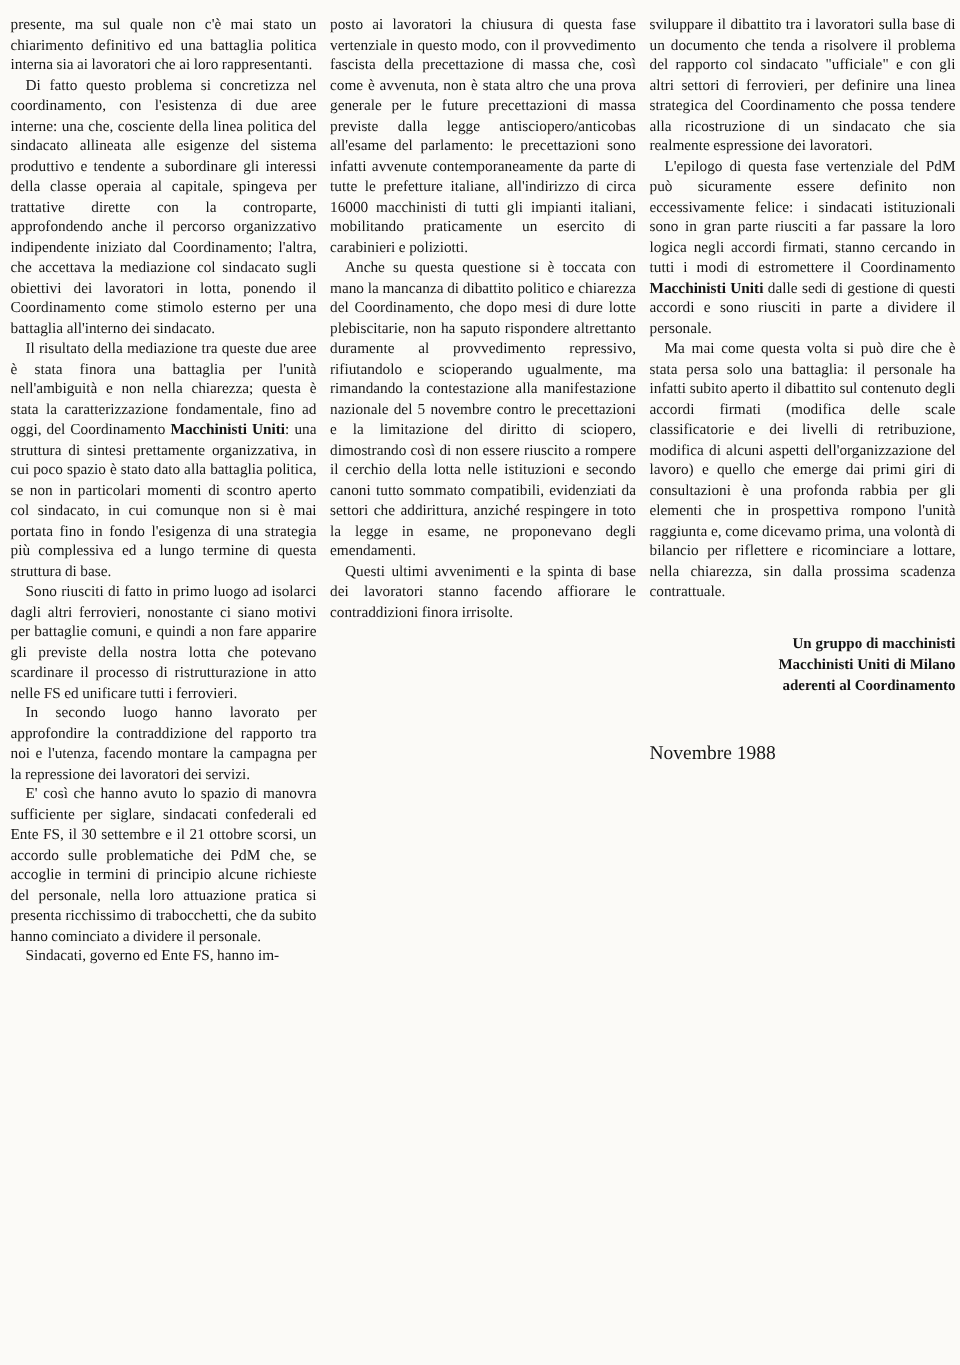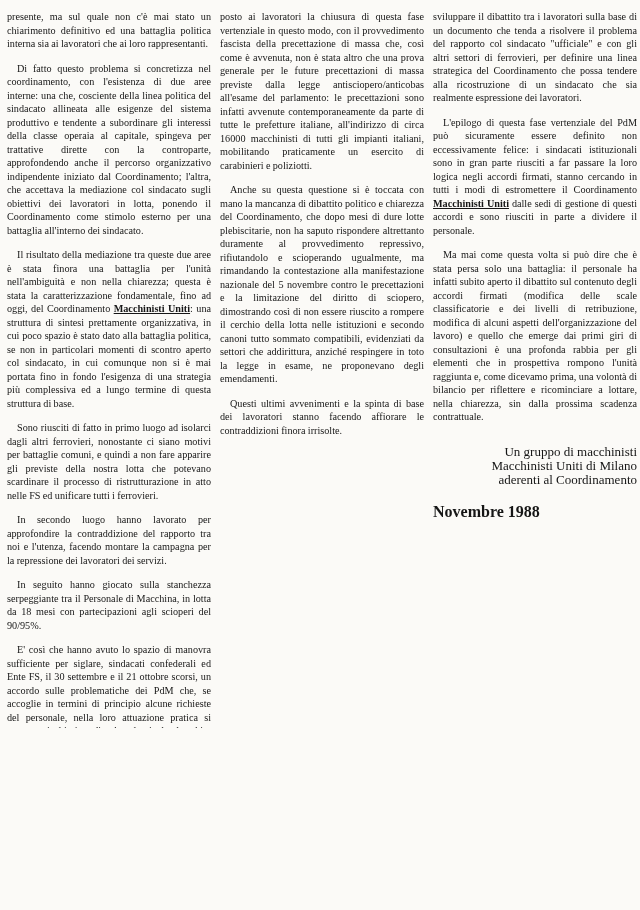--- a/index.html
+++ b/index.html
@@ -37,7 +37,6 @@
   }
   .paras p.indent {
     text-indent: 10px;
-    margin-top: 11px;
   }
   .bold {
     font-weight: bold;

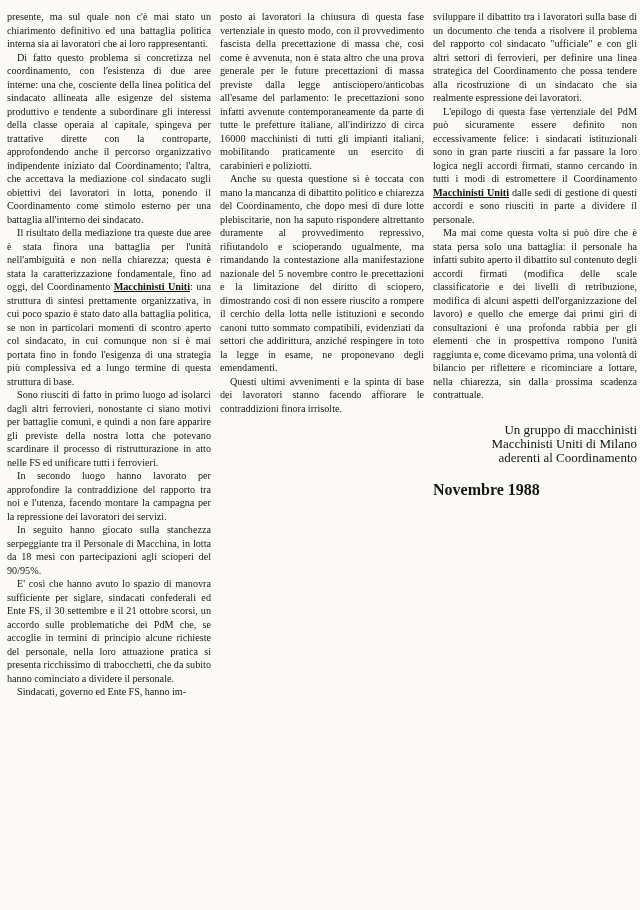--- a/index.html
+++ b/index.html
@@ -40,7 +40,6 @@
   }
   .bold {
     font-weight: bold;
-    text-decoration: underline;
   }
   .signature {
     margin-top: 21px;

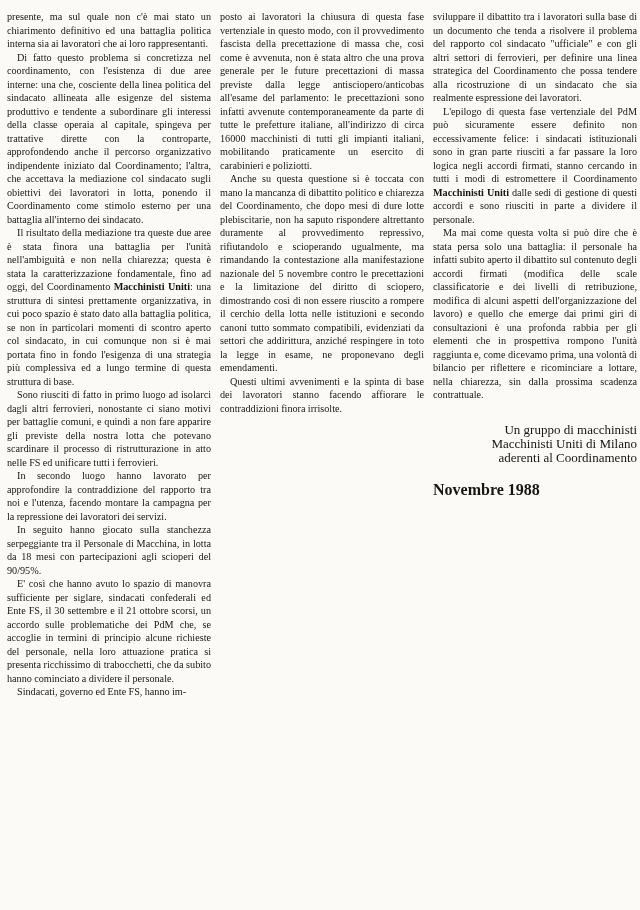--- a/index.html
+++ b/index.html
@@ -47,8 +47,8 @@
   .signature p {
     margin: 0;
     text-align: right;
-    font-weight: normal;
-    font-size: 13px;
+    font-weight: bold;
+    font-size: 10px;
     line-height: 14px;
   }
   .date {

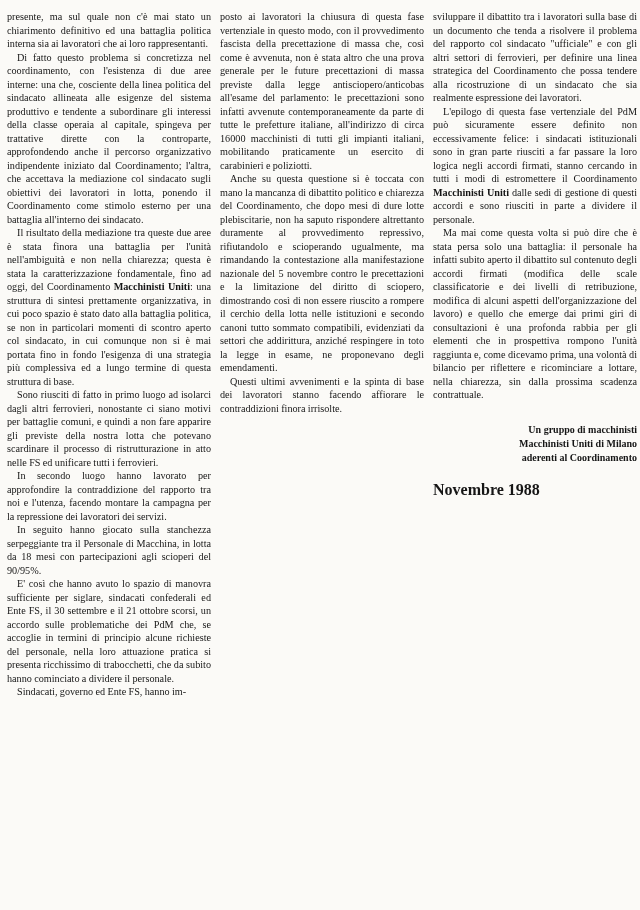--- a/index.html
+++ b/index.html
@@ -52,10 +52,10 @@
     line-height: 14px;
   }
   .date {
-    margin: 18px 0 0 0;
+    margin: 30px 0 0 0;
     text-align: left;
-    font-weight: bold;
-    font-size: 16px;
+    font-weight: normal;
+    font-size: 13px;
     line-height: 14px;
   }
 </style>

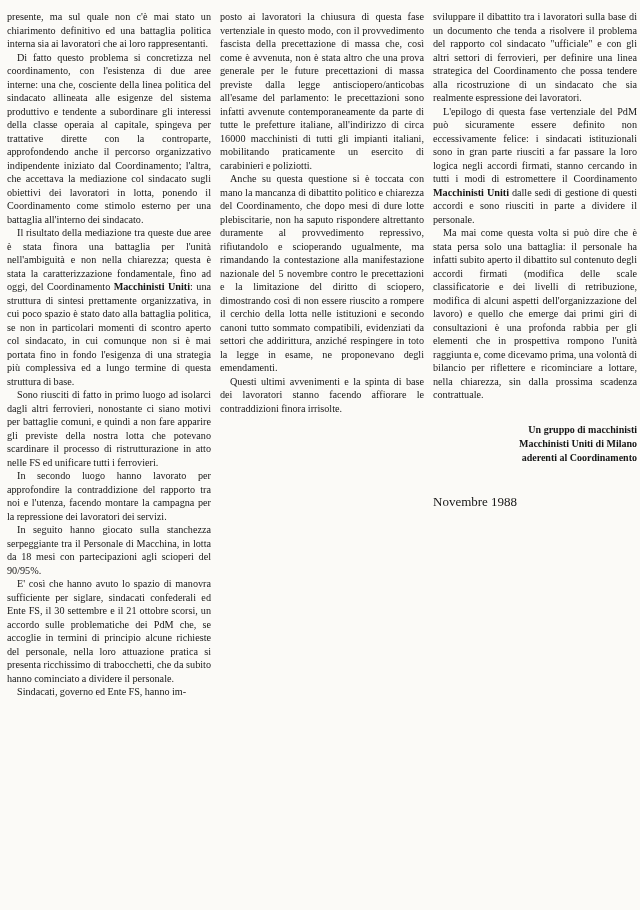--- a/index.html
+++ b/index.html
@@ -71,7 +71,6 @@
           <p class="indent"><span>Il risultato della mediazione tra queste due aree è stata finora una battaglia per l'unità nell'ambiguità e non nella chiarezza; questa è stata la caratterizzazione fondamentale, fino ad oggi, del Coordinamento </span><span class="bold">Macchinisti Uniti</span><span>: una struttura di sintesi prettamente organizzativa, in cui poco spazio è stato dato alla battaglia politica, se non in particolari momenti di scontro aperto col sindacato, in cui comunque non si è mai portata fino in fondo l'esigenza di una strategia più complessiva ed a lungo termine di questa struttura di base.</span></p>
           <p class="indent"><span>Sono riusciti di fatto in primo luogo ad isolarci dagli altri ferrovieri, nonostante ci siano motivi per battaglie comuni, e quindi a non fare apparire gli previste della nostra lotta che potevano scardinare il processo di ristrutturazione in atto nelle FS ed unificare tutti i ferrovieri.</span></p>
           <p class="indent"><span>In secondo luogo hanno lavorato per approfondire la contraddizione del rapporto tra noi e l'utenza, facendo montare la campagna per la repressione dei lavoratori dei servizi.</span></p>
-          <p class="indent"><span>In seguito hanno giocato sulla stanchezza serpeggiante tra il Personale di Macchina, in lotta da 18 mesi con partecipazioni agli scioperi del 90/95%.</span></p>
           <p class="indent"><span>E' così che hanno avuto lo spazio di manovra sufficiente per siglare, sindacati confederali ed Ente FS, il 30 settembre e il 21 ottobre scorsi, un accordo sulle problematiche dei PdM che, se accoglie in termini di principio alcune richieste del personale, nella loro attuazione pratica si presenta ricchissimo di trabocchetti, che da subito hanno cominciato a dividere il personale.</span></p>
           <p class="indent"><span>Sindacati, governo ed Ente FS, hanno im-</span></p>
         </div>

